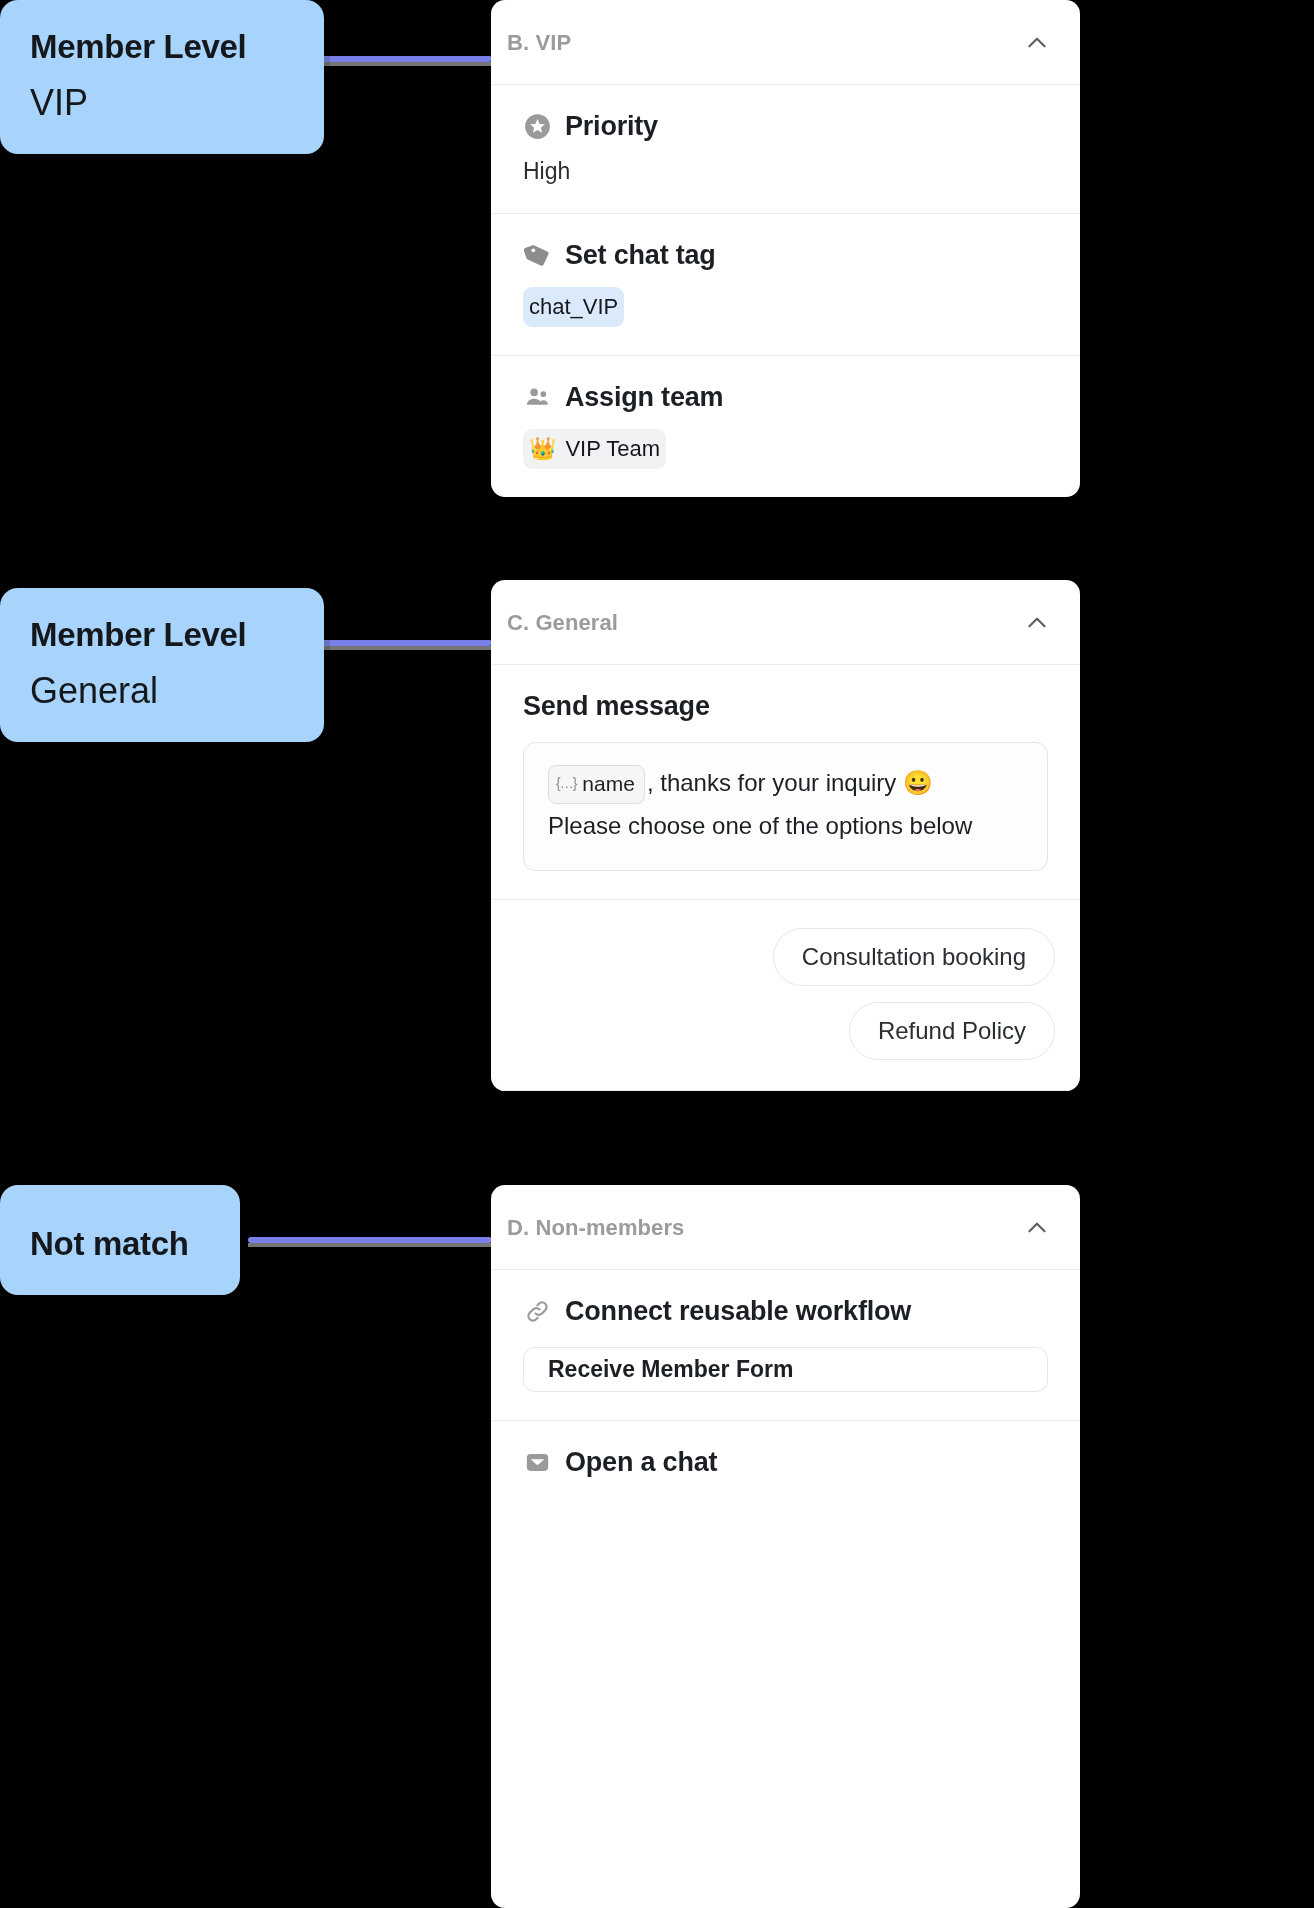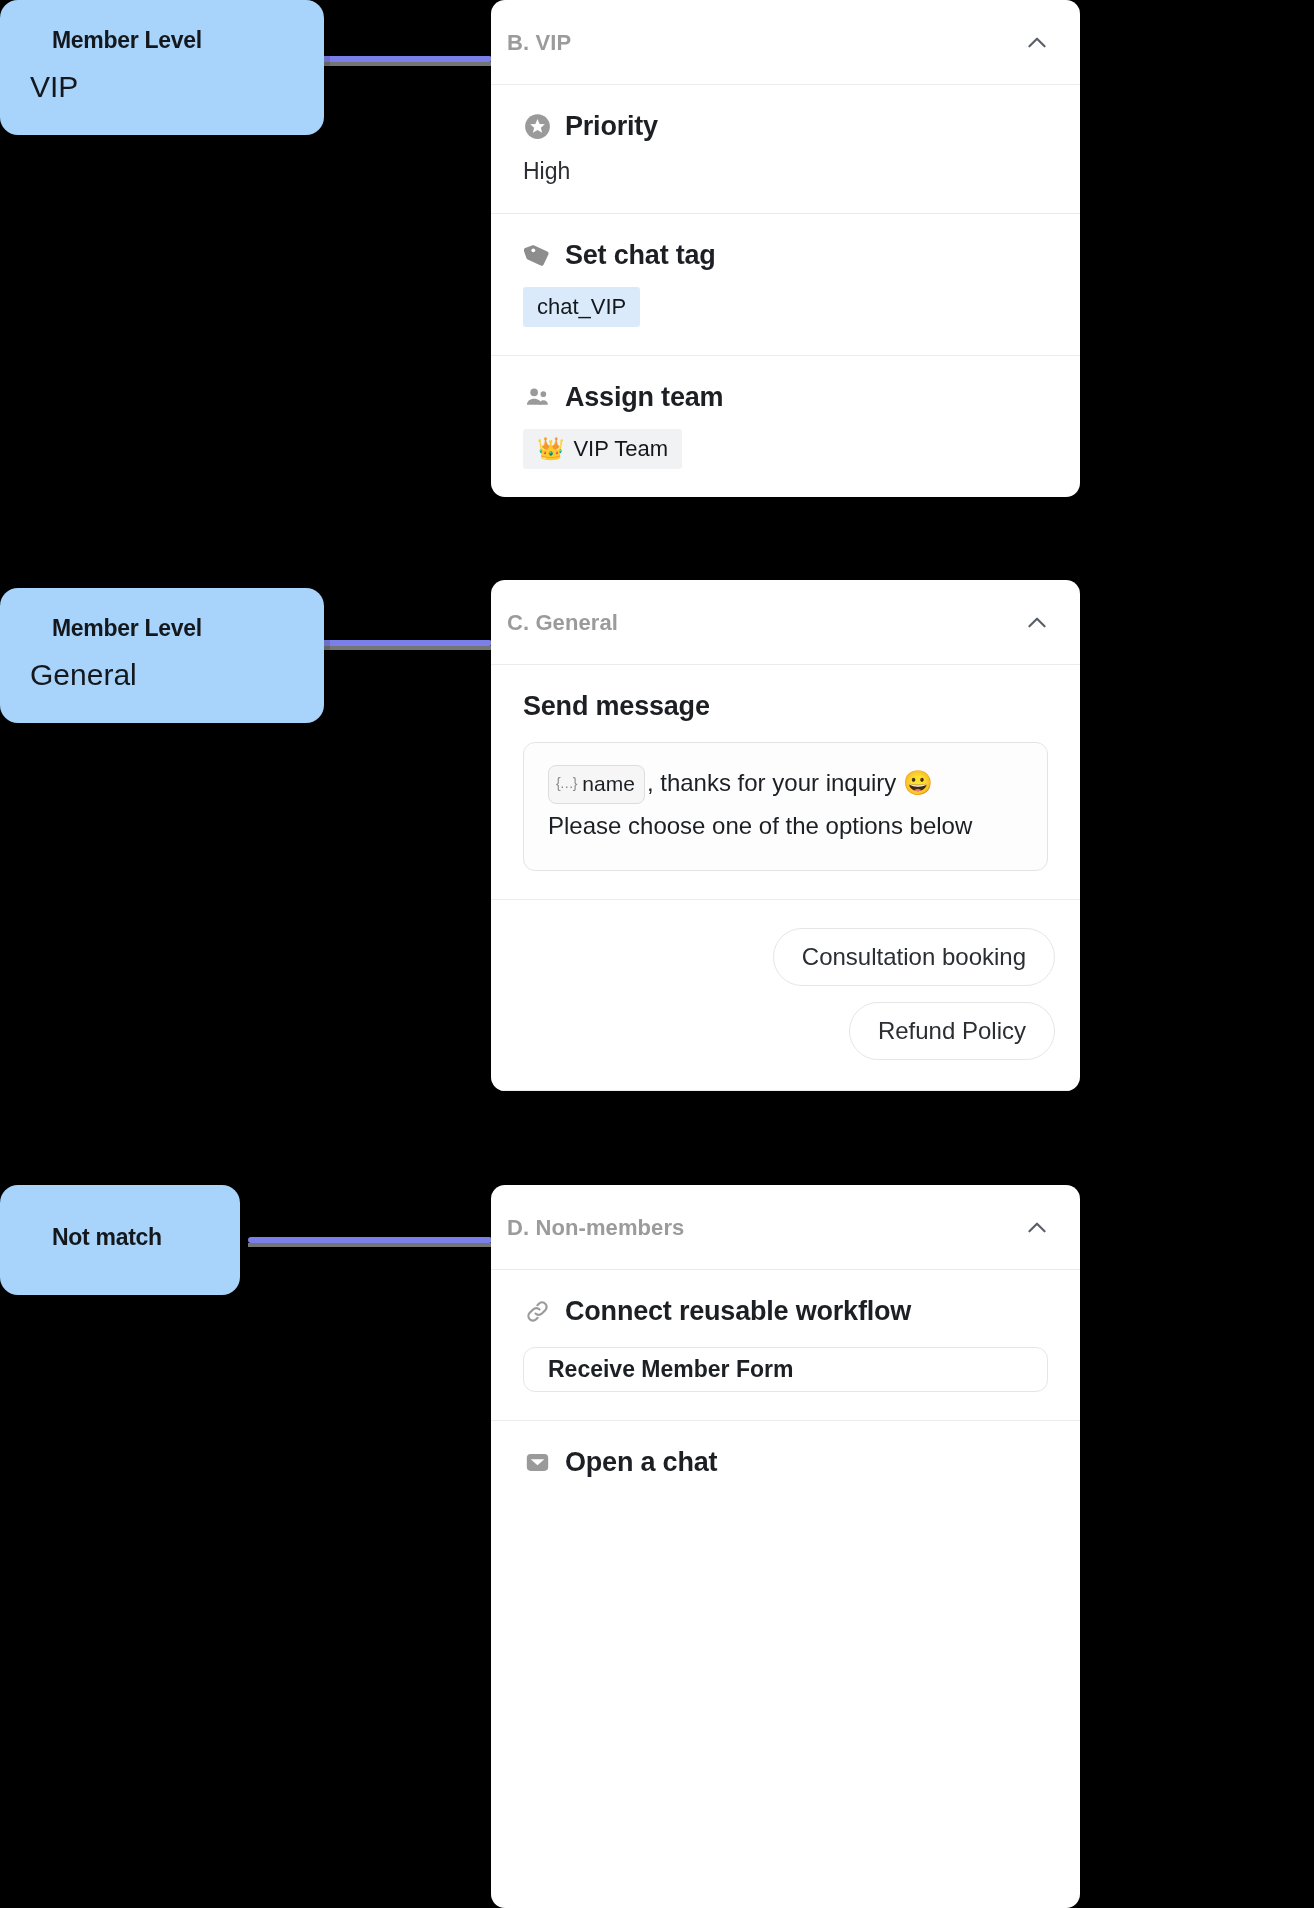--- a/index.html
+++ b/index.html
@@ -26,13 +26,12 @@
     box-shadow: 6px 8px 0 rgba(0,0,0,0.12);
   }
   .cond-title {
-    font-size: 23px;
+    font-size: 33px;
     font-weight: bold;
     color: #14181d;
     letter-spacing: -0.3px;
     line-height: 1.25;
     white-space: nowrap;
-    margin-left: 22px;
   }
   .cond-value {
     font-size: 30px;

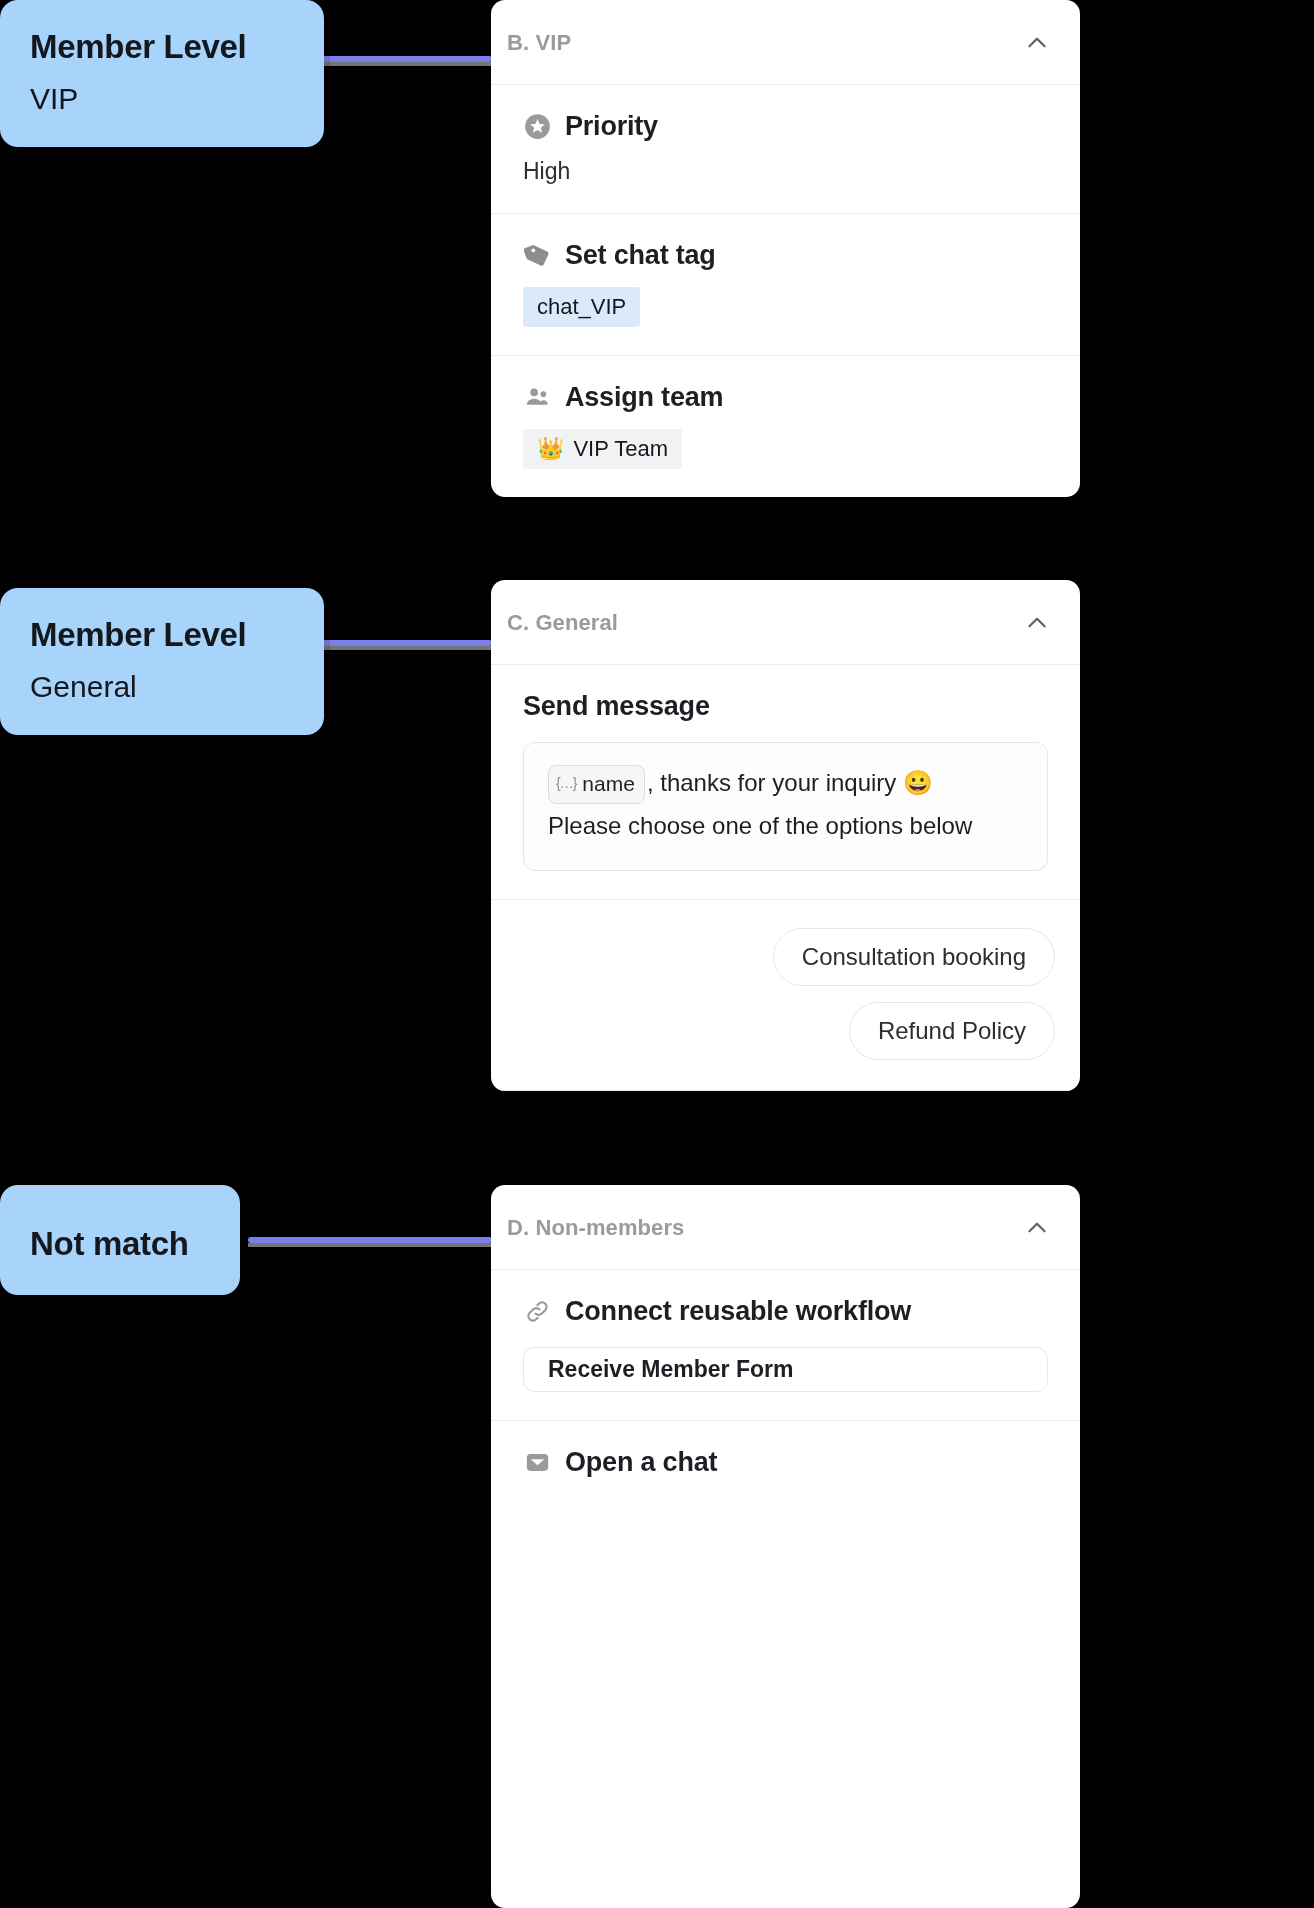--- a/index.html
+++ b/index.html
@@ -34,7 +34,7 @@
     white-space: nowrap;
   }
   .cond-value {
-    font-size: 30px;
+    font-size: 36px;
     font-weight: 400;
     color: #14181d;
     margin-top: 14px;

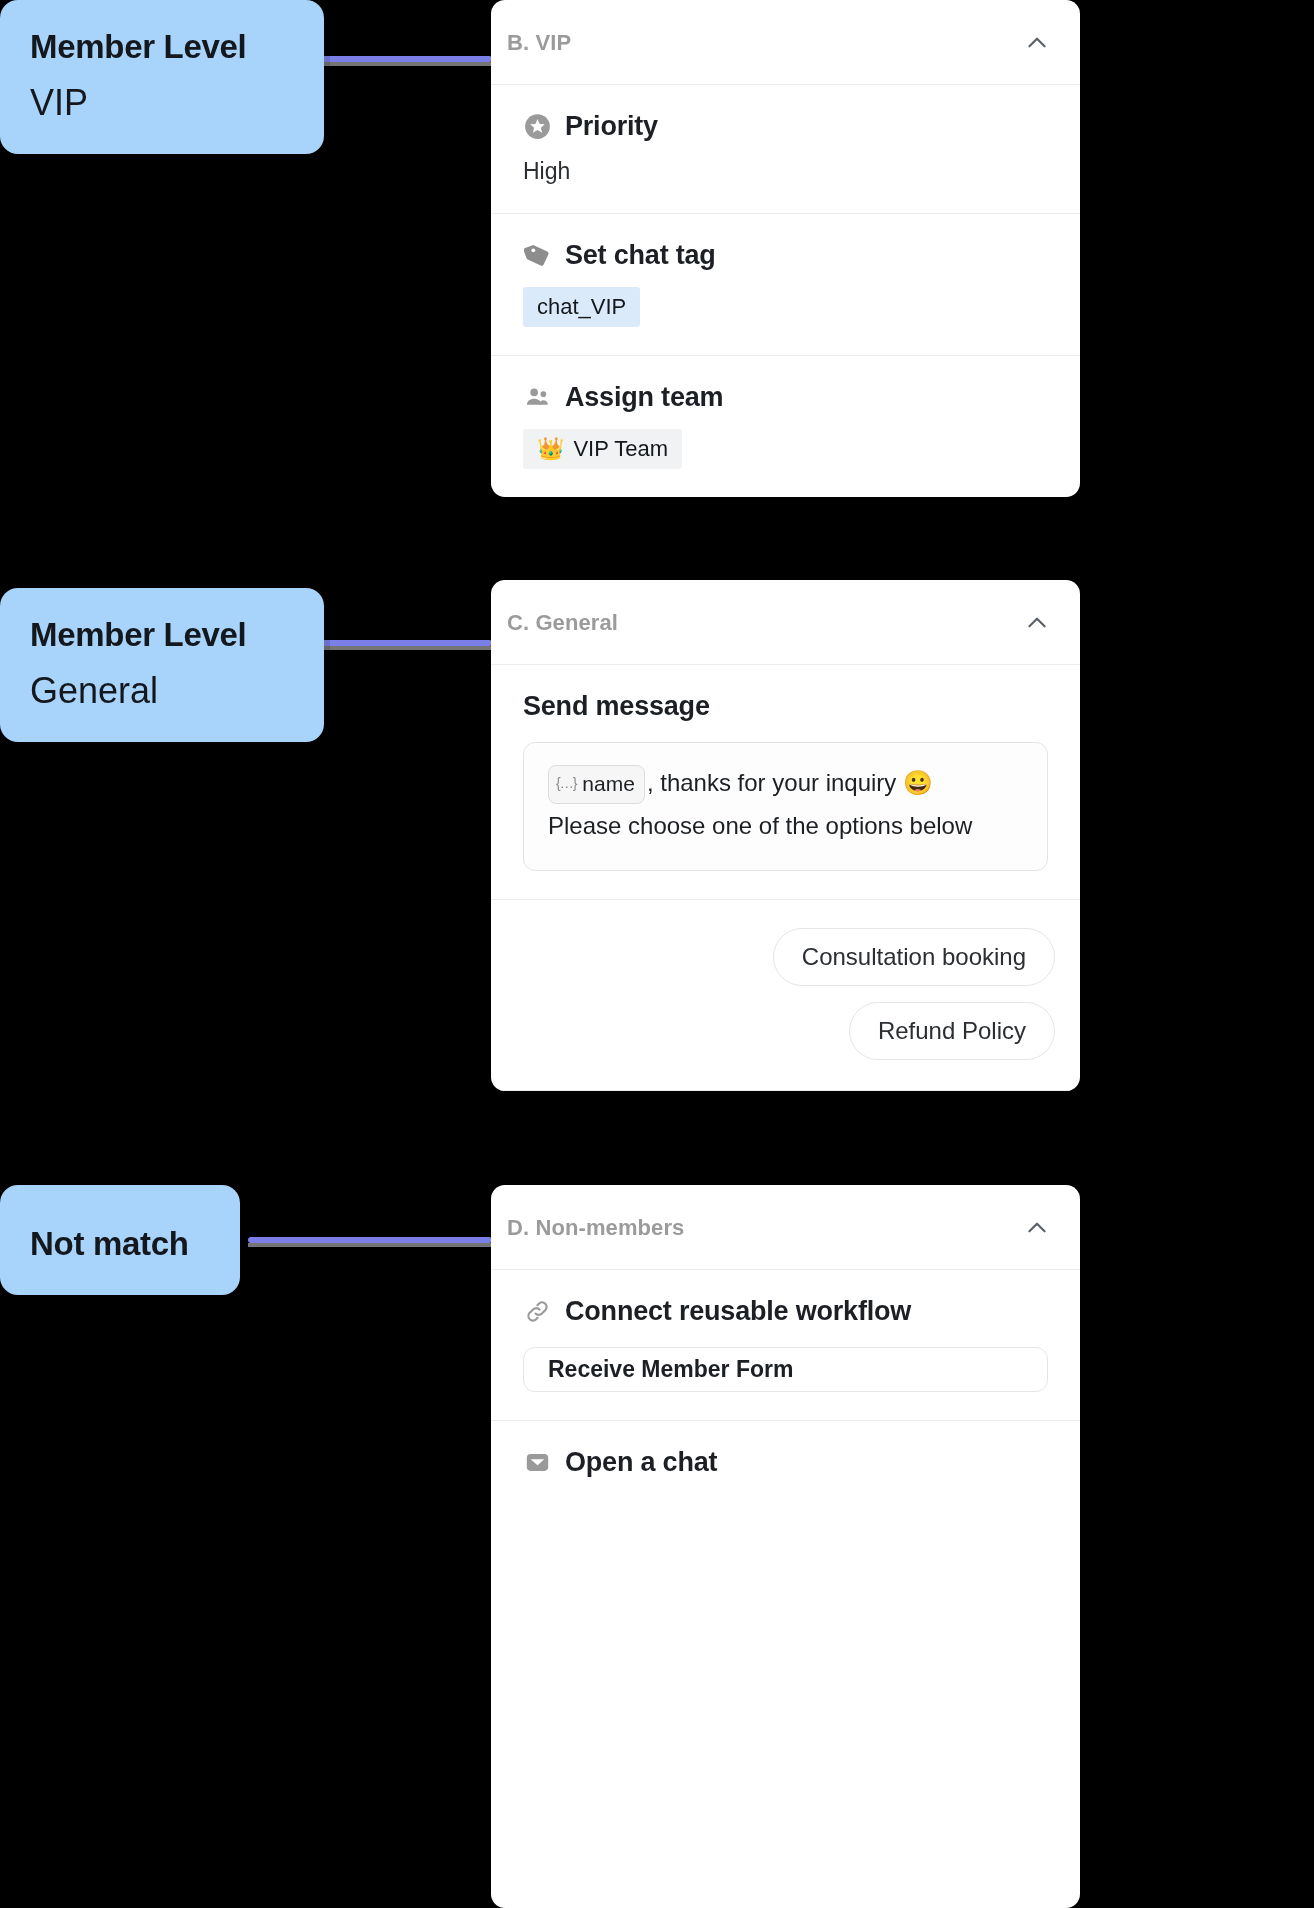--- a/index.html
+++ b/index.html
@@ -127,8 +127,8 @@
     display: inline-flex;
     align-items: center;
     gap: 9px;
-    border-radius: 3px;
-    padding: 7px 14px;
+    border-radius: 9px;
+    padding: 7px 6px;
     font-size: 22px;
     color: #14181d;
     margin-top: 16px;

